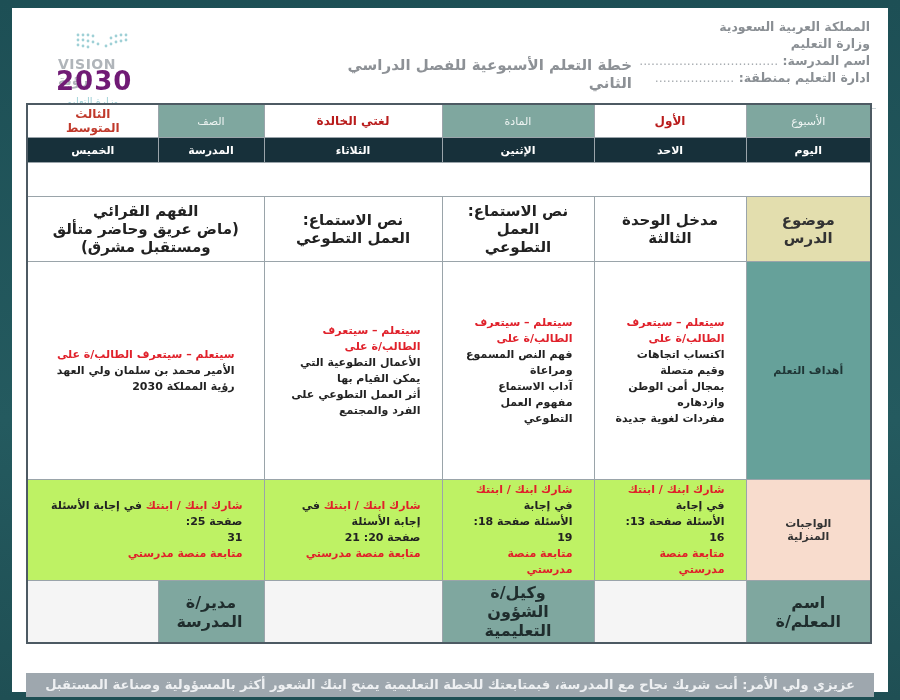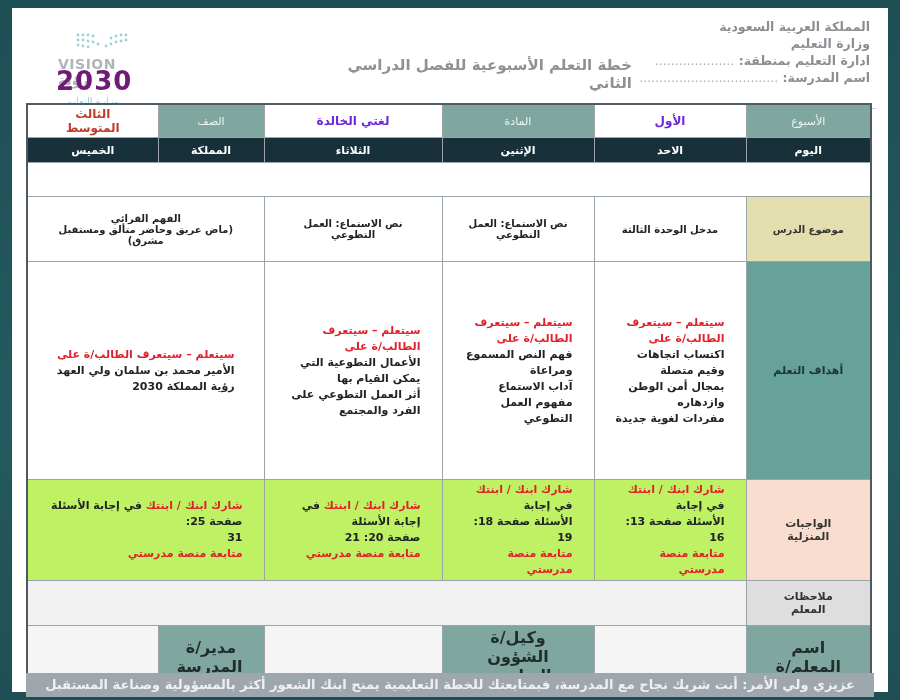--- a/index.html
+++ b/index.html
@@ -75,12 +75,12 @@
     <div>المملكة العربية السعودية</div>
     <div>وزارة التعليم</div>
     <div>
+      <span>اسم المدرسة:</span>
+      <span class="dots">...................................</span>
+    </div>
+    <div>
       <span>ادارة التعليم بمنطقة:</span>
       <span class="dots">....................</span>
-    </div>
-    <div>
-      <span>اسم المدرسة:</span>
-      <span class="dots">...................................</span>
     </div>
   </div>
 

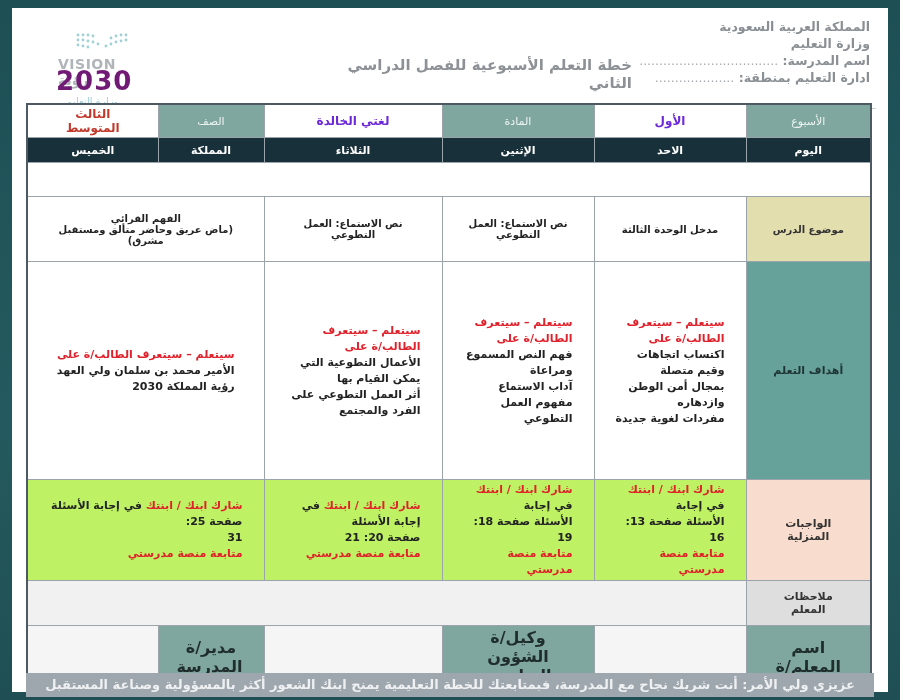--- a/index.html
+++ b/index.html
@@ -44,7 +44,7 @@
   .row-top td { height:21px; font-weight:bold; }
   .lbl-green { background:#7fa79f; color:#eef4f2; font-weight:normal !important; }
   .val-white { background:#ffffff; color:#c0392b; font-size:12px; }
-  .val-orange { color:#6d28d9; }
+  .val-orange { color:#b91c1c; }
   .row-days td { background:#17303a; color:#ffffff; height:20px; font-weight:bold; border-color:#2c4750; }
   .row-blank td { height:29px; background:#ffffff; border:3px solid #2d6e6c; }
   .row-topic td { height:60px; background:#fff; color:#222; font-size:10px; font-weight:bold; }

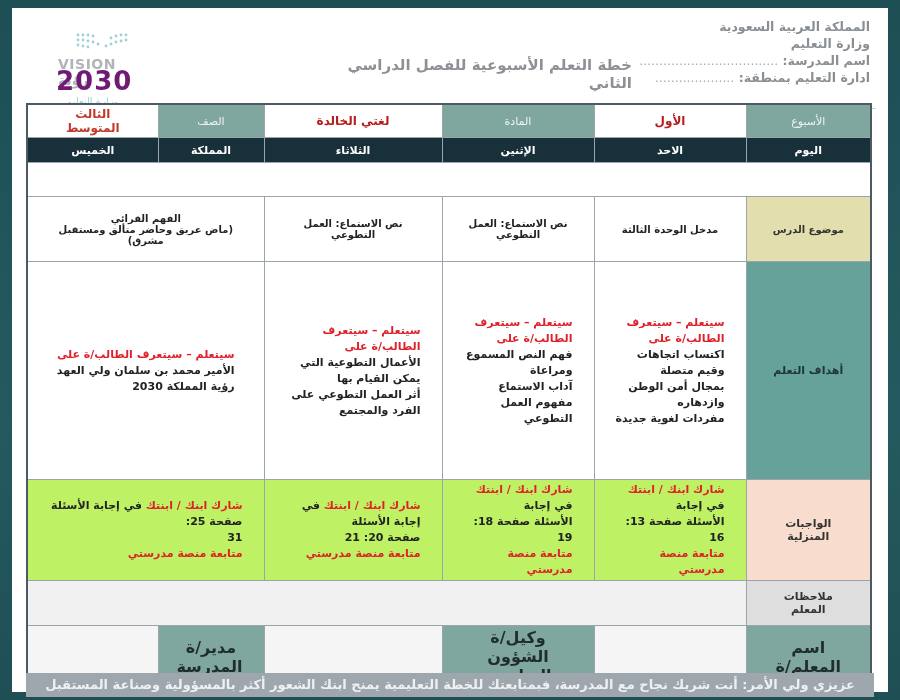--- a/index.html
+++ b/index.html
@@ -145,7 +145,7 @@
     <td>الاحد</td>
     <td>الإثنين</td>
     <td>الثلاثاء</td>
-    <td>المملكة</td>
+    <td>المدرسة</td>
     <td>الخميس</td>
   </tr>
 

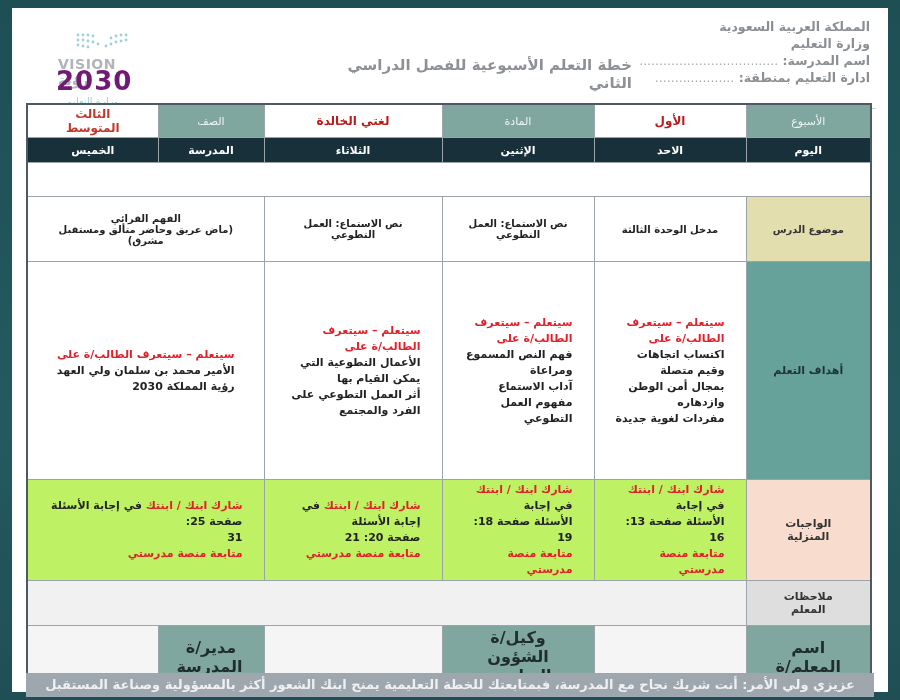--- a/index.html
+++ b/index.html
@@ -47,7 +47,7 @@
   .val-orange { color:#b91c1c; }
   .row-days td { background:#17303a; color:#ffffff; height:20px; font-weight:bold; border-color:#2c4750; }
   .row-blank td { height:29px; background:#ffffff; border:3px solid #2d6e6c; }
-  .row-topic td { height:60px; background:#fff; color:#222; font-size:10px; font-weight:bold; }
+  .row-topic td { height:60px; background:#fff; color:#222; font-size:15px; font-weight:bold; }
   .lbl-topic { background:#e3deae !important; color:#333 !important; }
   .row-goals td { height:213px; background:#fff; font-size:11px; font-weight:bold; color:#222; text-align:right; }
   .lbl-goals { background:#66a19a !important; color:#1f3535 !important; text-align:center !important; font-size:11.5px; }

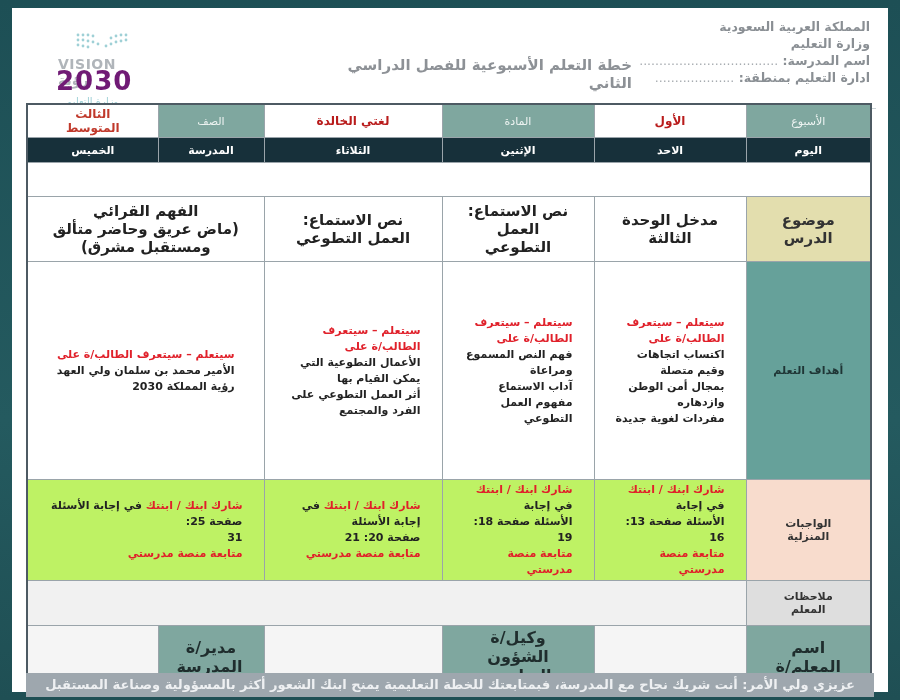--- a/index.html
+++ b/index.html
@@ -228,10 +228,6 @@
     </td>
   </tr>
 
-  <tr class="row-notes">
-    <td class="lbl-notes">ملاحظات المعلم</td>
-    <td colspan="5"></td>
-  </tr>
 
   <tr class="row-sign">
     <td class="lbl-sign">اسم المعلم/ة</td>

